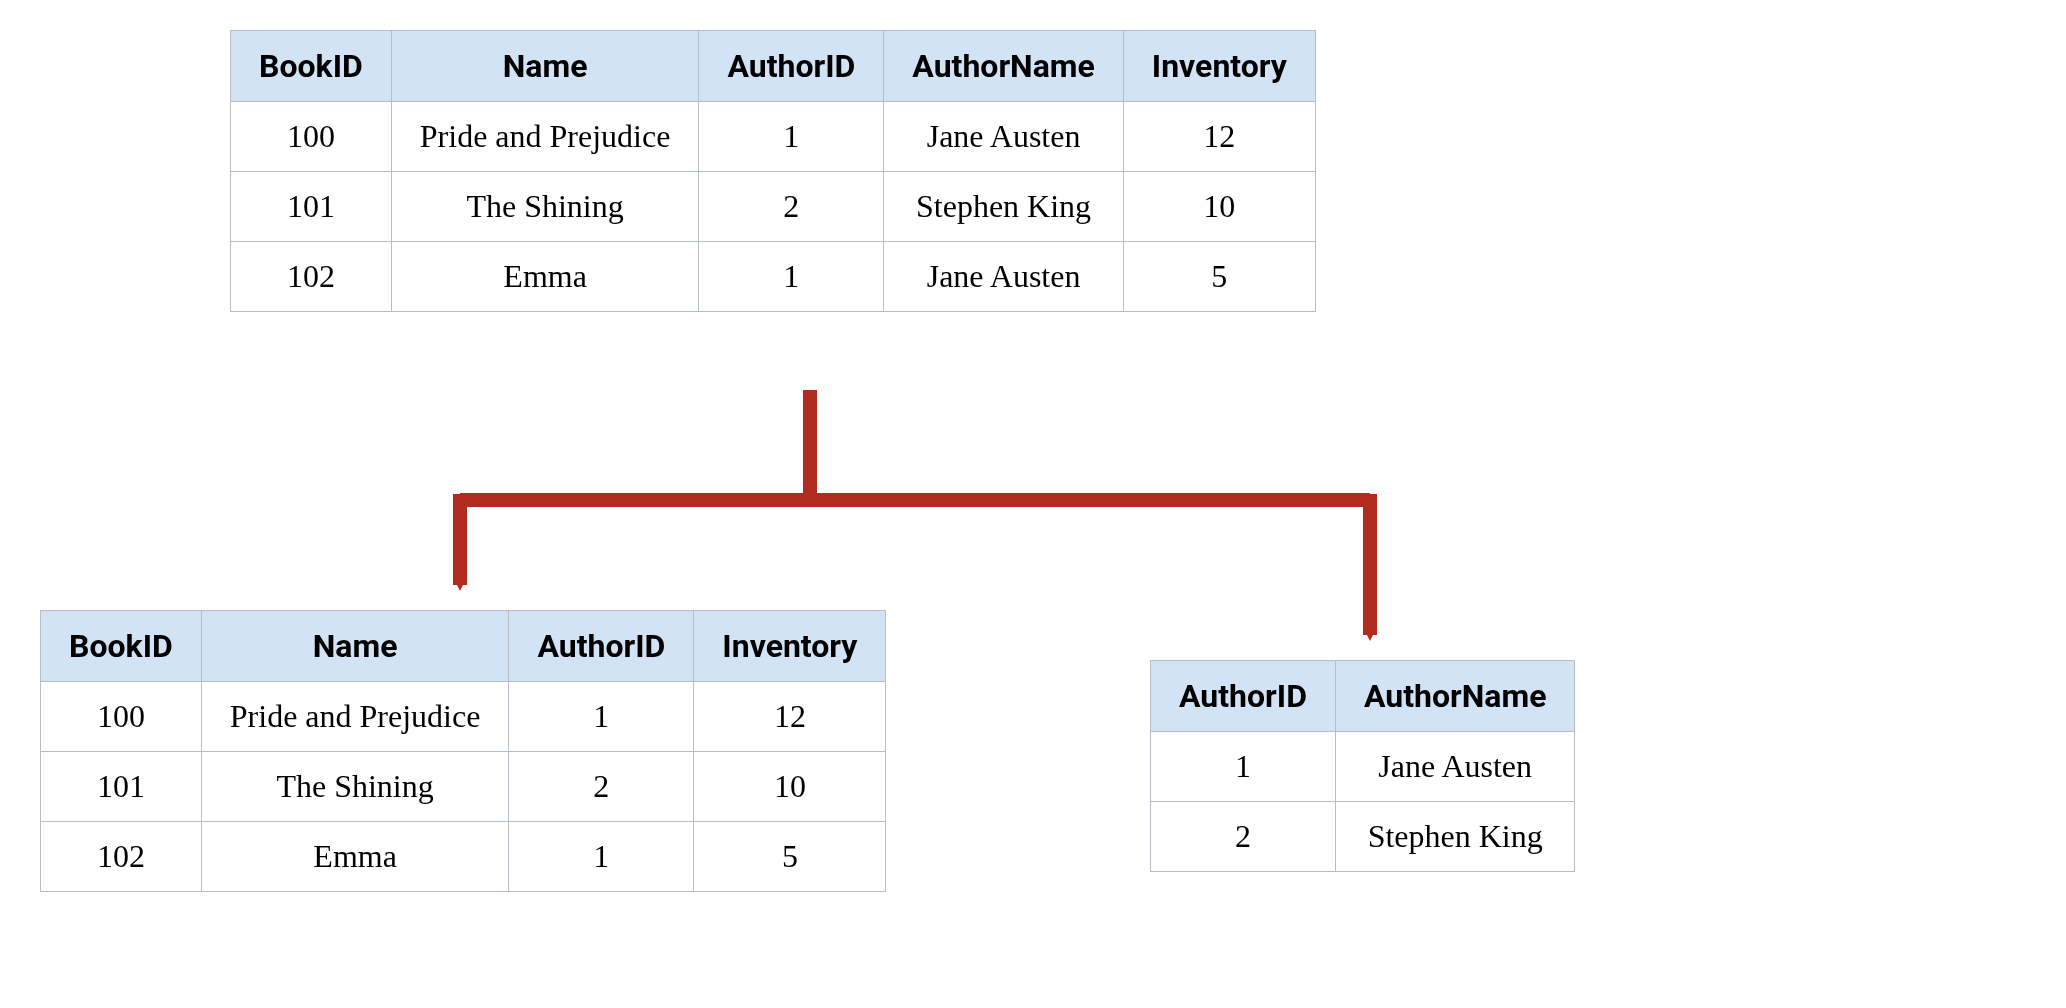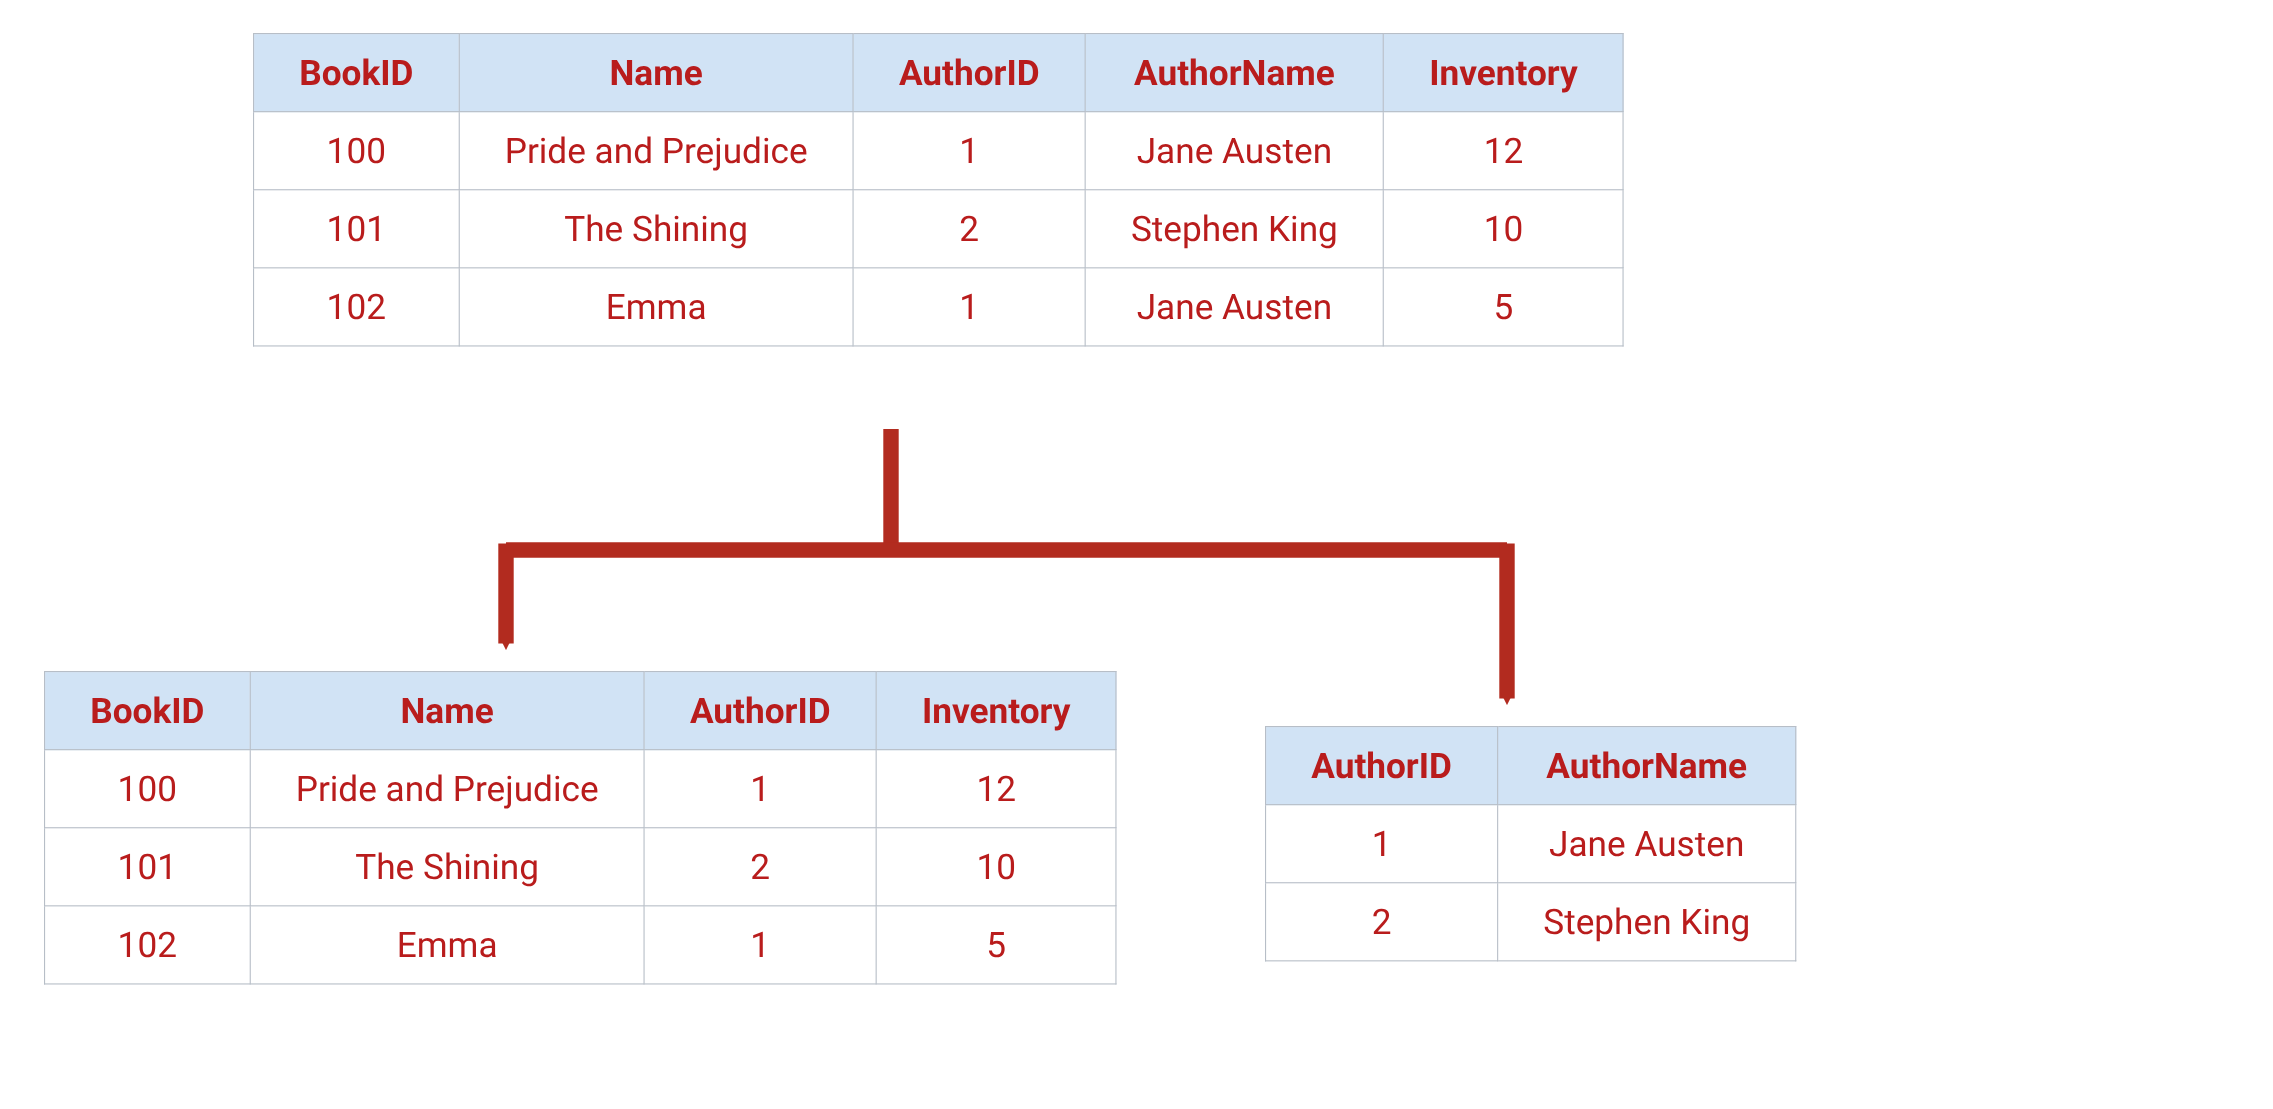--- a/index.html
+++ b/index.html
@@ -21,10 +21,10 @@
     }
     th, td {
       border: 1.5px solid #b7bec7;
-      padding: 16px 41px;
+      padding: 16px 28px;
       text-align: center;
       font-size: 32px;
-      color: #b91c1c;
+      color: #000000;
       white-space: nowrap;
     }
     th {

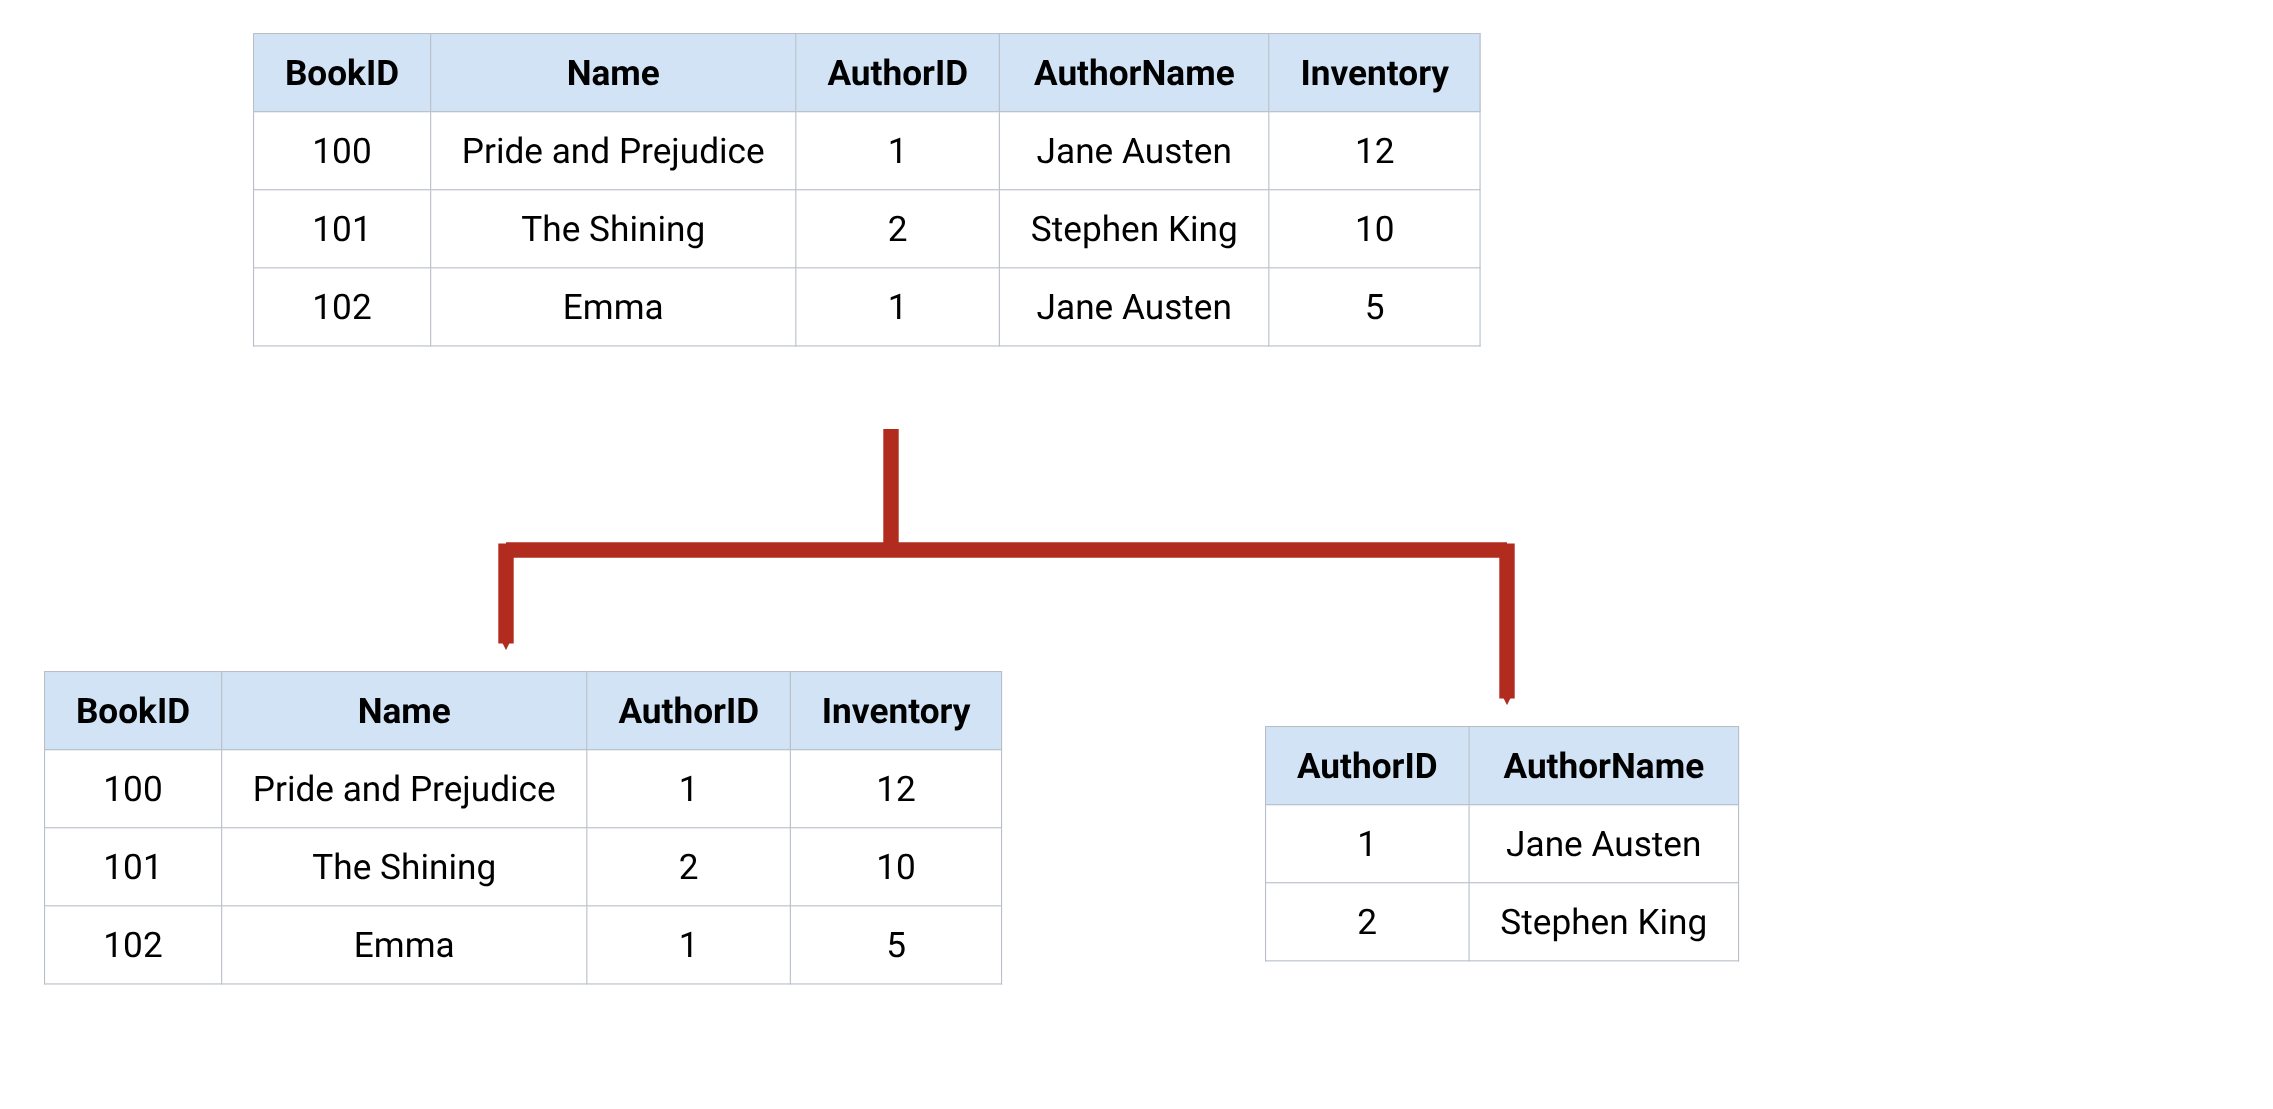--- a/index.html
+++ b/index.html
@@ -33,6 +33,7 @@
     }
     td {
       font-weight: 400;
+      font-family: Liberation Serif, serif;
     }
     .table-top { top: 10px; left: 210px; }
     .table-left { top: 590px; left: 20px; }

